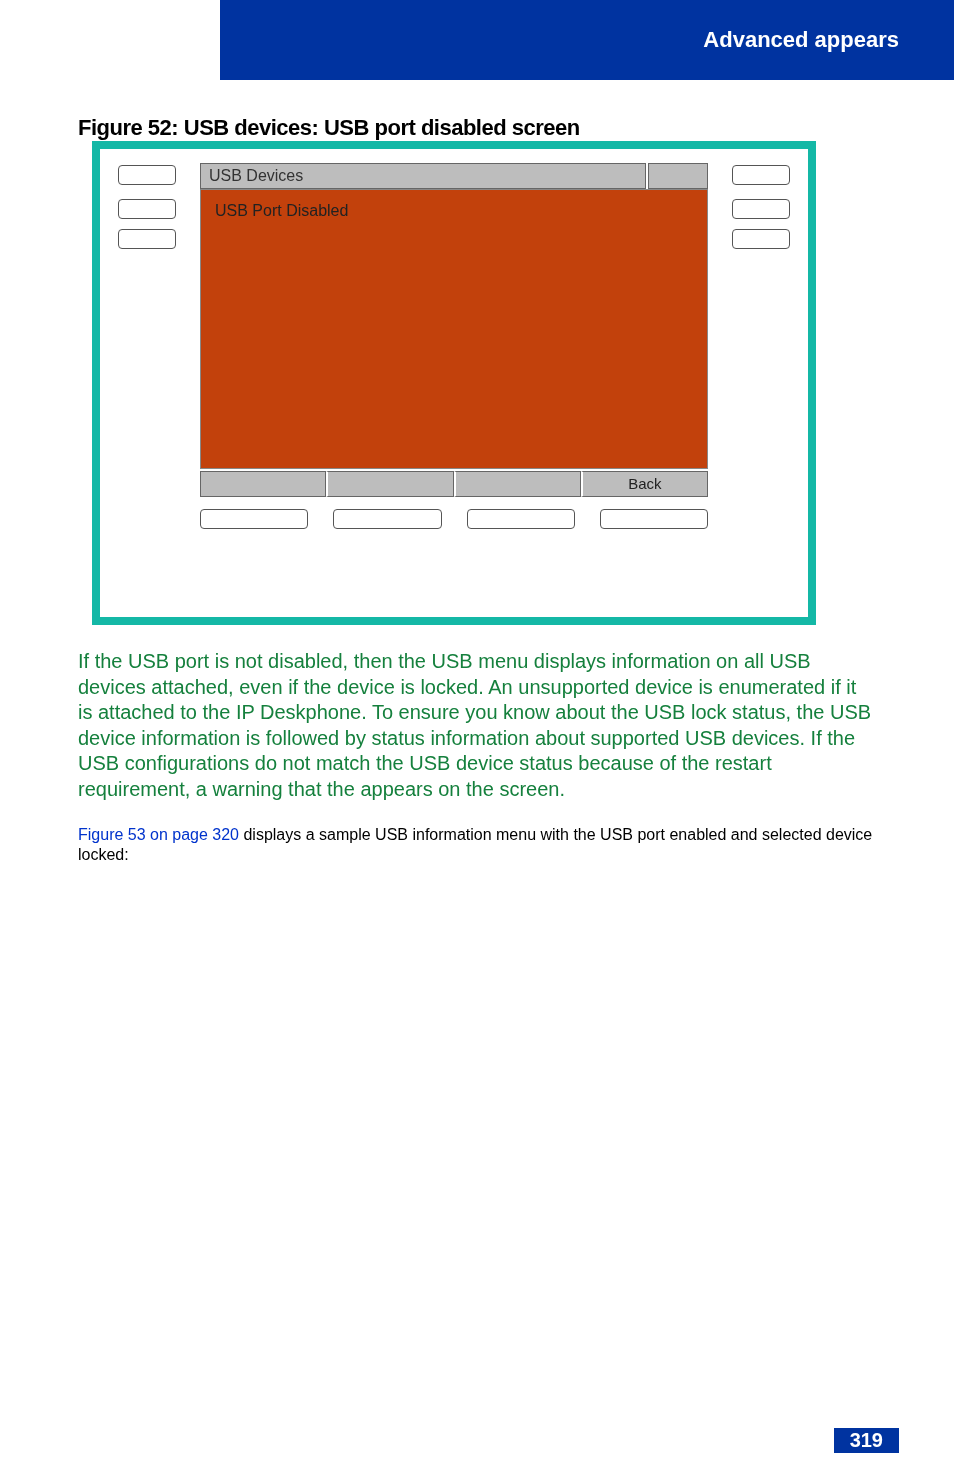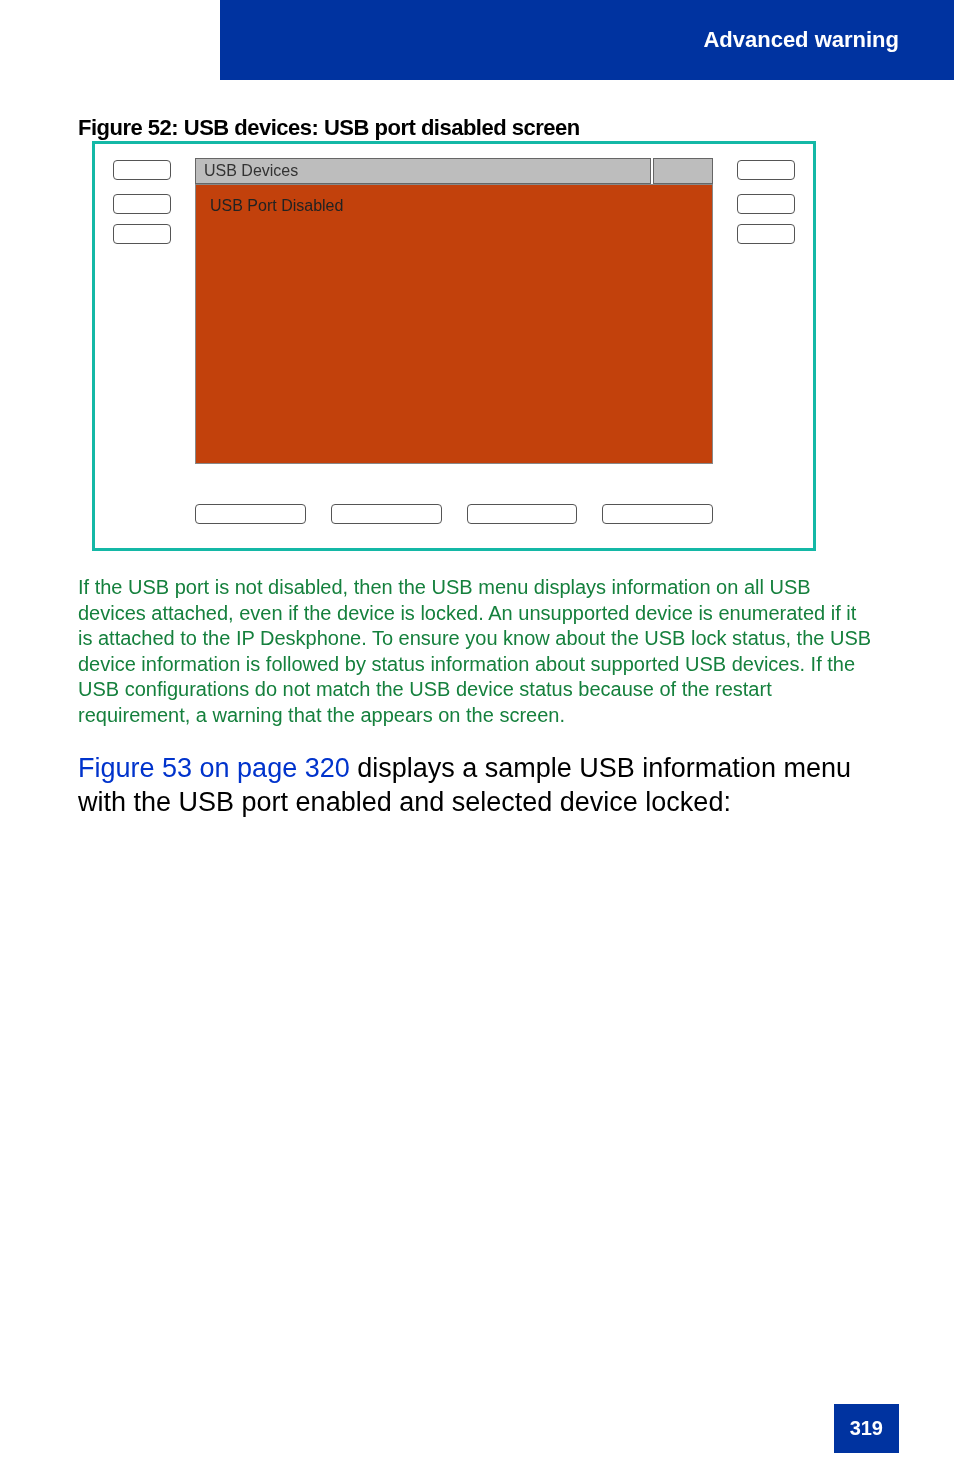--- a/index.html
+++ b/index.html
@@ -168,7 +168,7 @@
 <body>
 
 <div class="top-bar">
-  <span class="top-bar-text">Advanced warning</span>
+  <span class="top-bar-text">Advanced appears</span>
 </div>
 
 <div class="content">

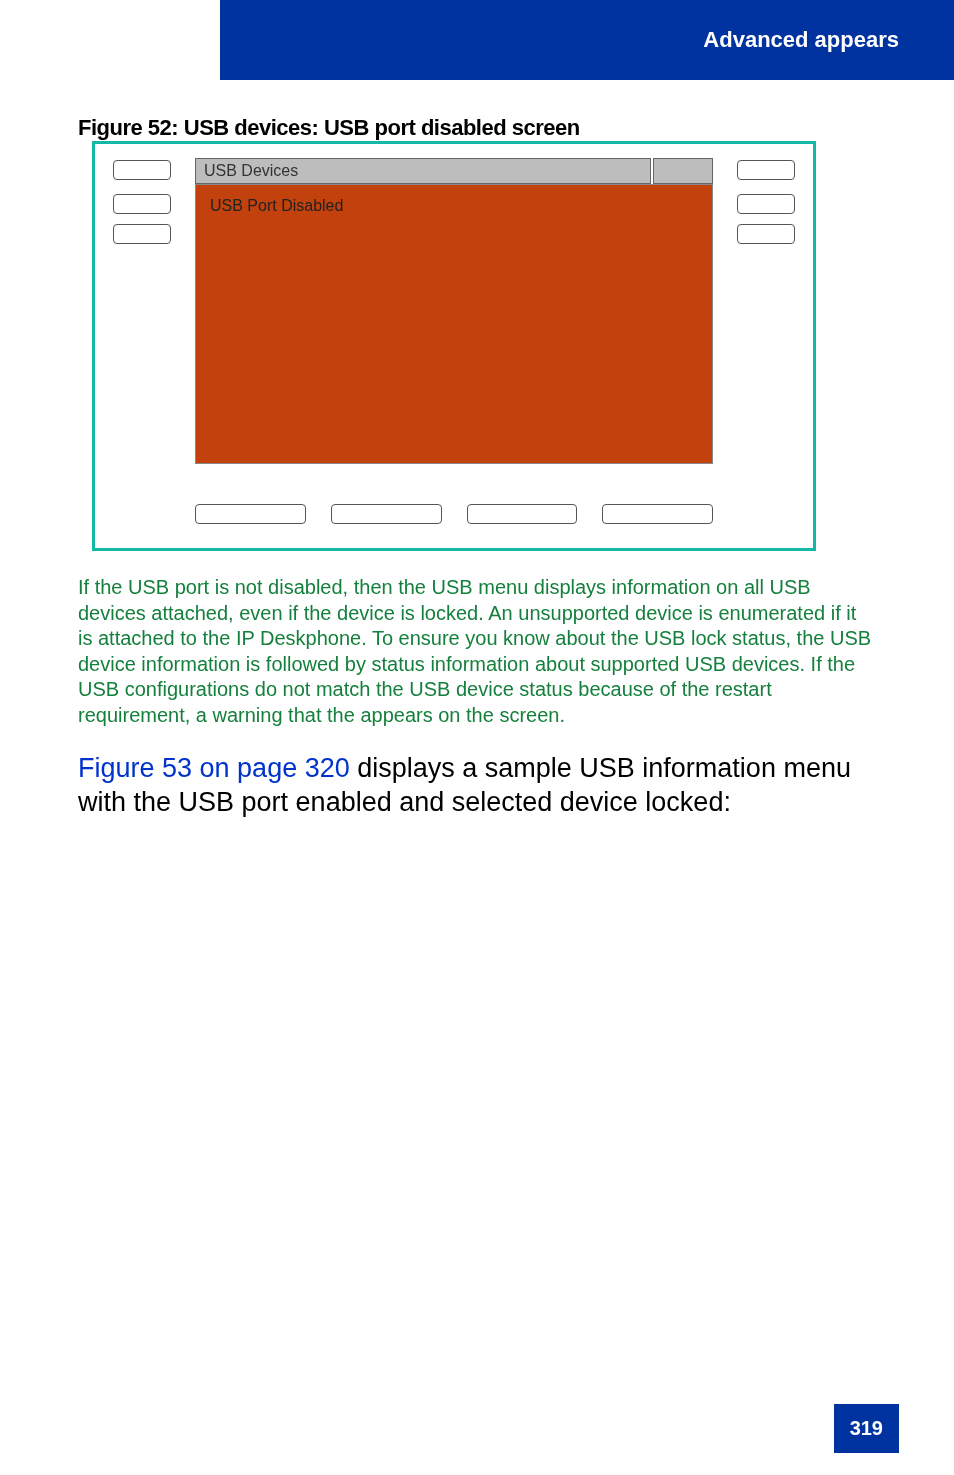--- a/index.html
+++ b/index.html
@@ -43,9 +43,9 @@
       letter-spacing: -0.5px;
     }
     .screen-box {
-      border: 3px solid #14b8a6;
+      border: 8px solid #14b8a6;
       width: 724px;
-      height: 410px;
+      height: 484px;
       margin-left: 14px;
       position: relative;
       background: #ffffff;

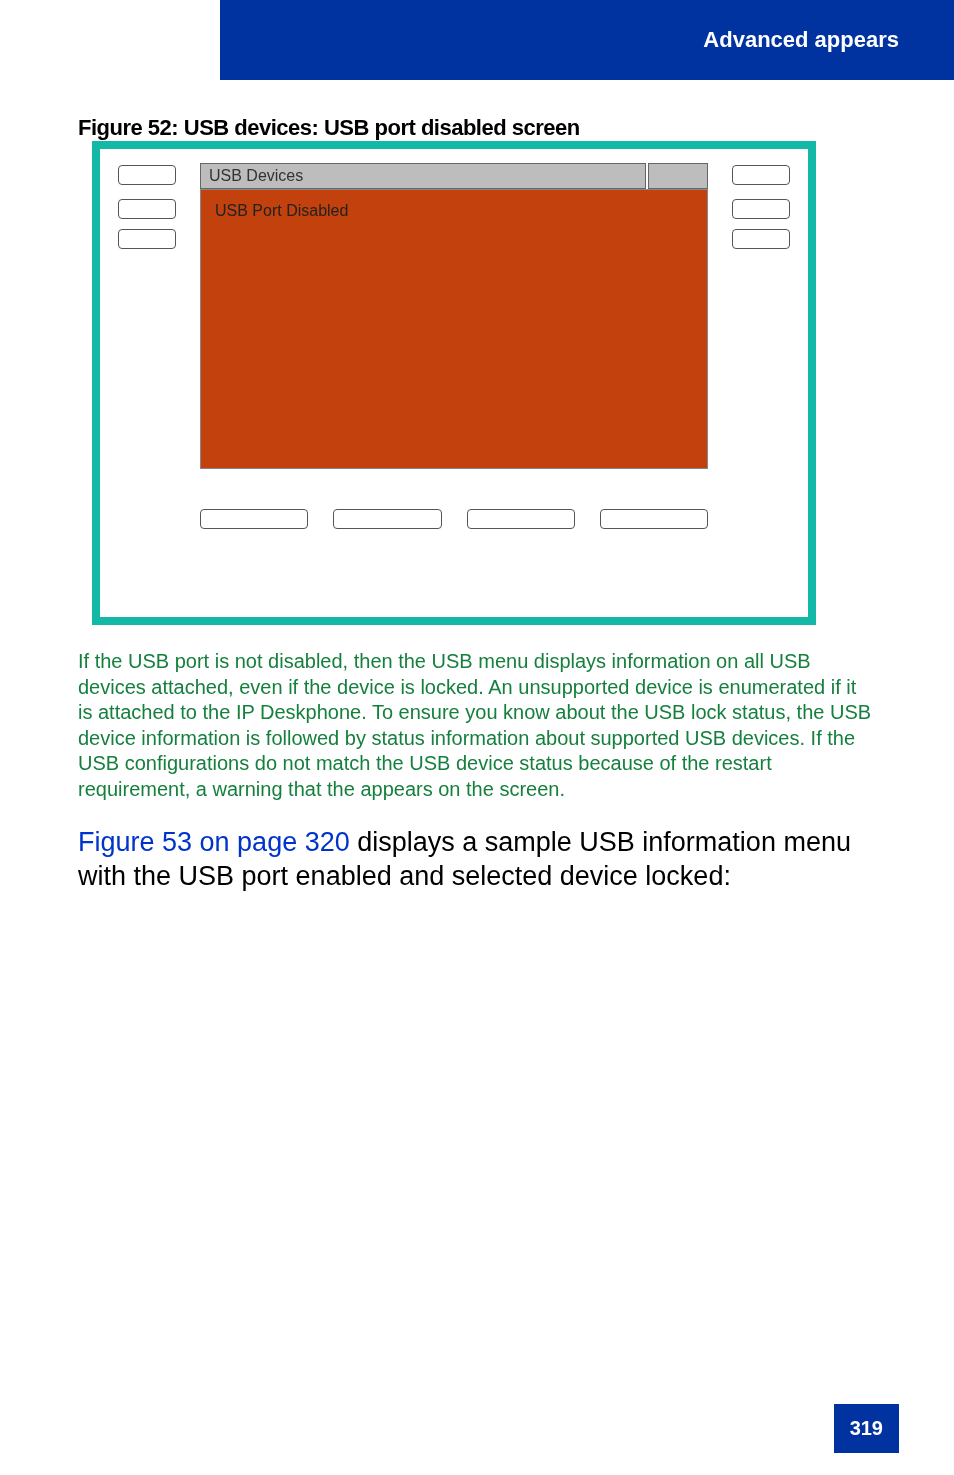--- a/index.html
+++ b/index.html
@@ -193,6 +193,12 @@
       <div class="body-text">USB Port Disabled</div>
     </div>
 
+    <div class="softkey-row">
+      <div class="softkey"></div>
+      <div class="softkey"></div>
+      <div class="softkey"></div>
+      <div class="softkey">Back</div>
+    </div>
 
     <div class="bottom-keys">
       <div class="bottom-key"></div>

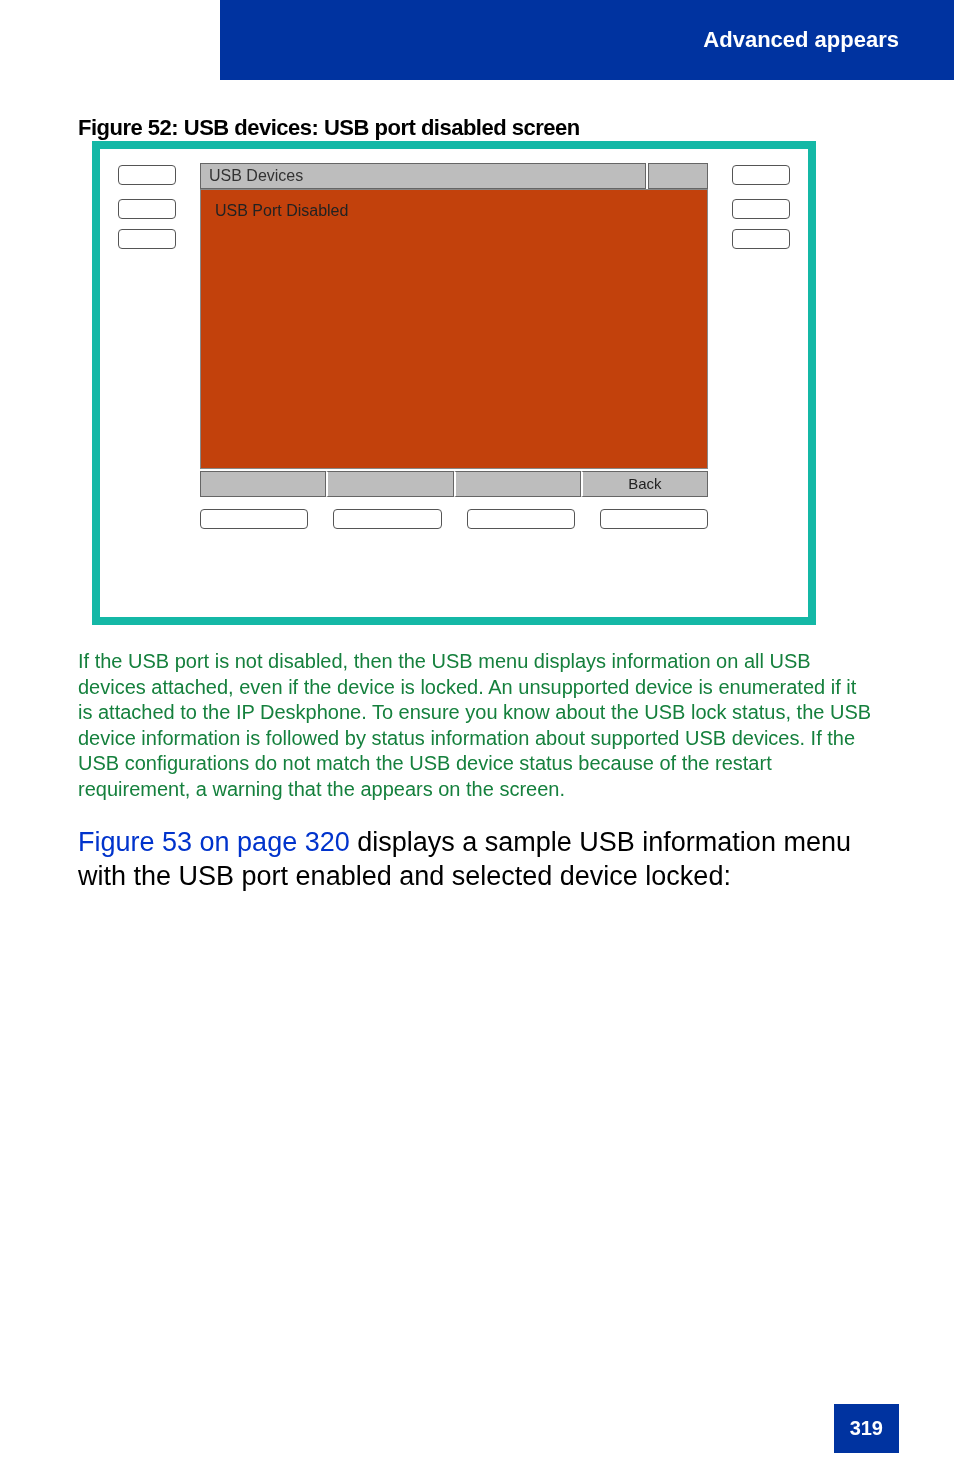--- a/index.html
+++ b/index.html
@@ -146,7 +146,7 @@
     }
     .paragraph2 {
       margin-top: 22px;
-      font-size: 27px;
+      font-size: 16px;
       line-height: 1.28;
       color: #000;
     }

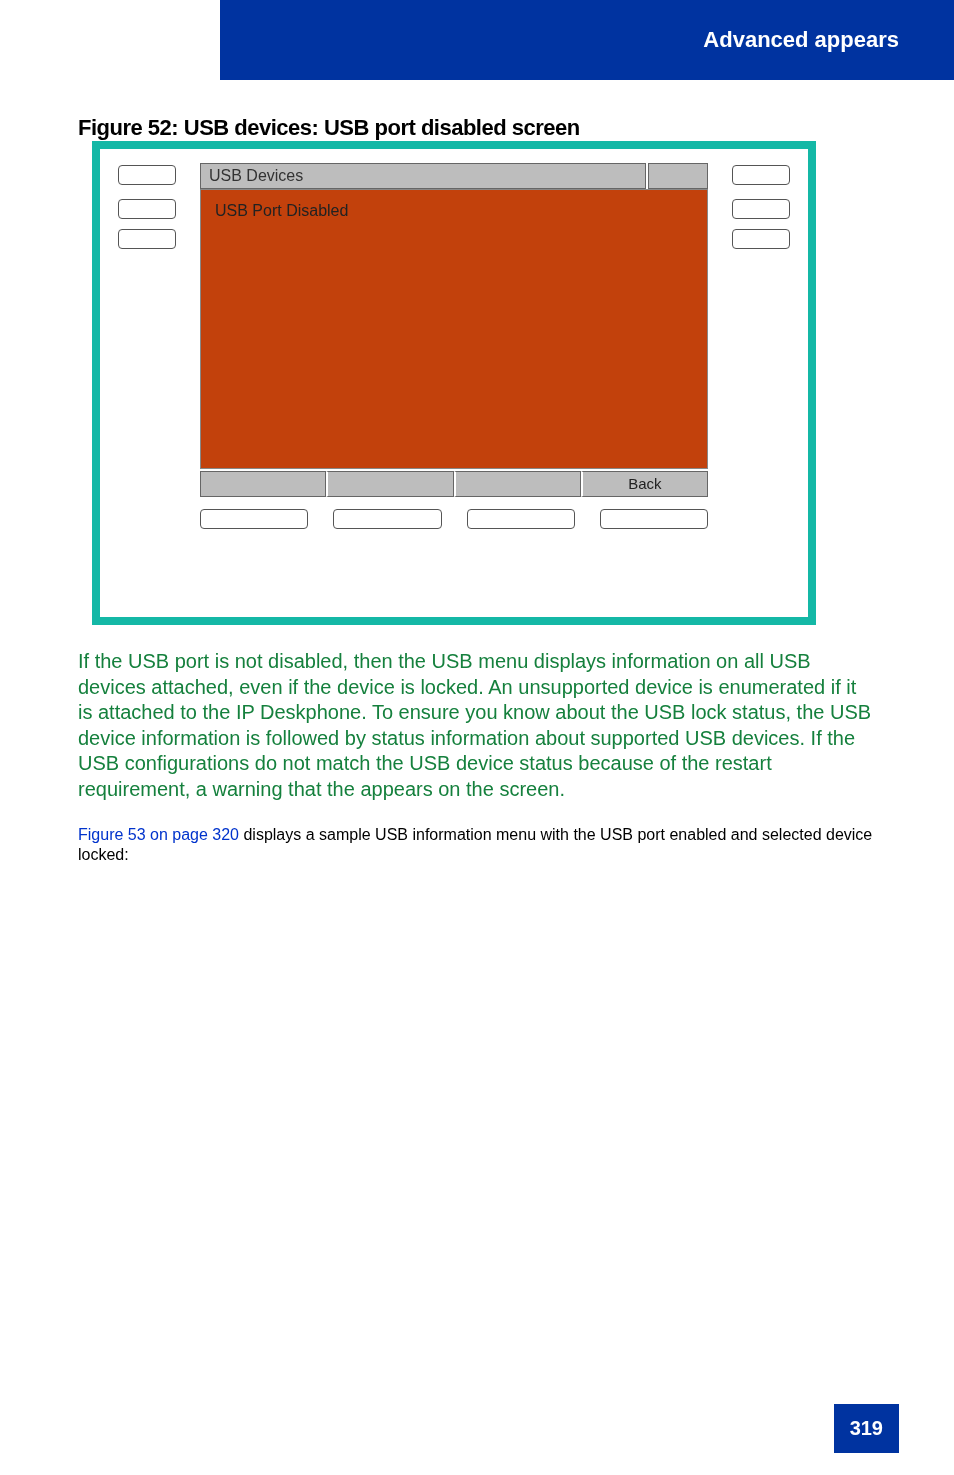--- a/index.html
+++ b/index.html
@@ -161,7 +161,7 @@
       color: #fff;
       font-size: 20px;
       font-weight: bold;
-      padding: 13px 16px;
+      padding: 1px 16px;
     }
   </style>
 </head>

